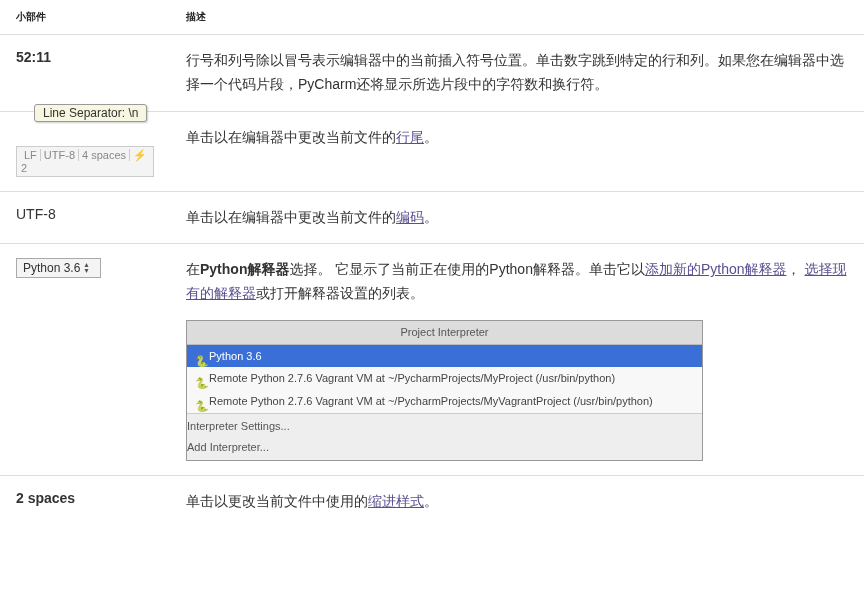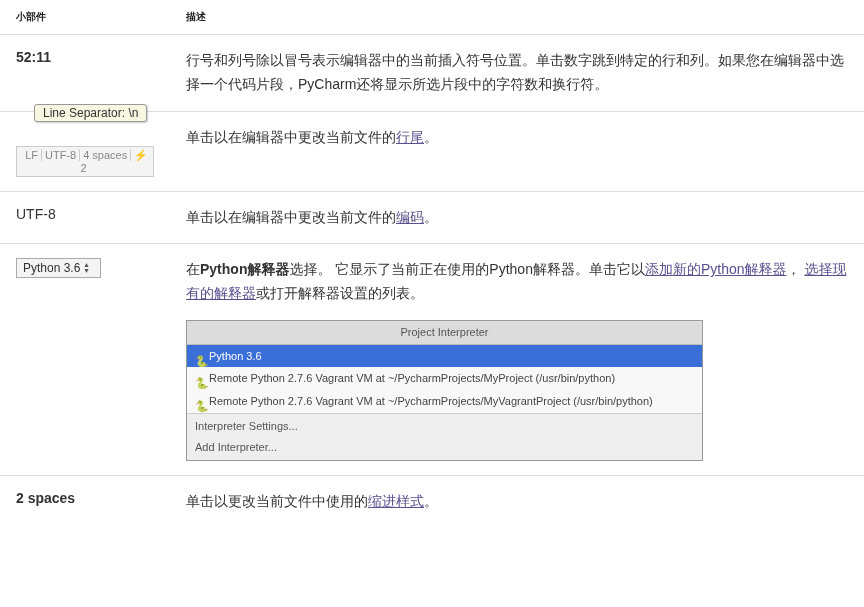--- a/index.html
+++ b/index.html
@@ -36,7 +36,6 @@
   .tooltip-box {
     position: relative;
     display: inline-block;
-    text-align: center;
   }
   .tooltip-bubble {
     position: absolute; top: -22px; left: 18px;

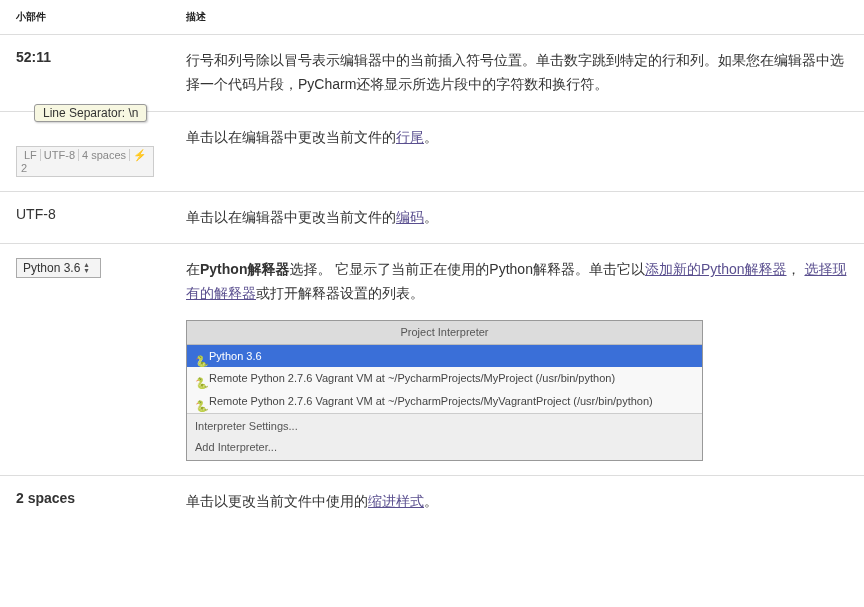--- a/index.html
+++ b/index.html
@@ -111,7 +111,7 @@
   .interp-bottom {
     background: #eee;
     color: #555;
-    padding: 3px 8px;
+    padding: 3px 0;
     border-top: 1px solid #ccc;
   }
   .py-icon {

